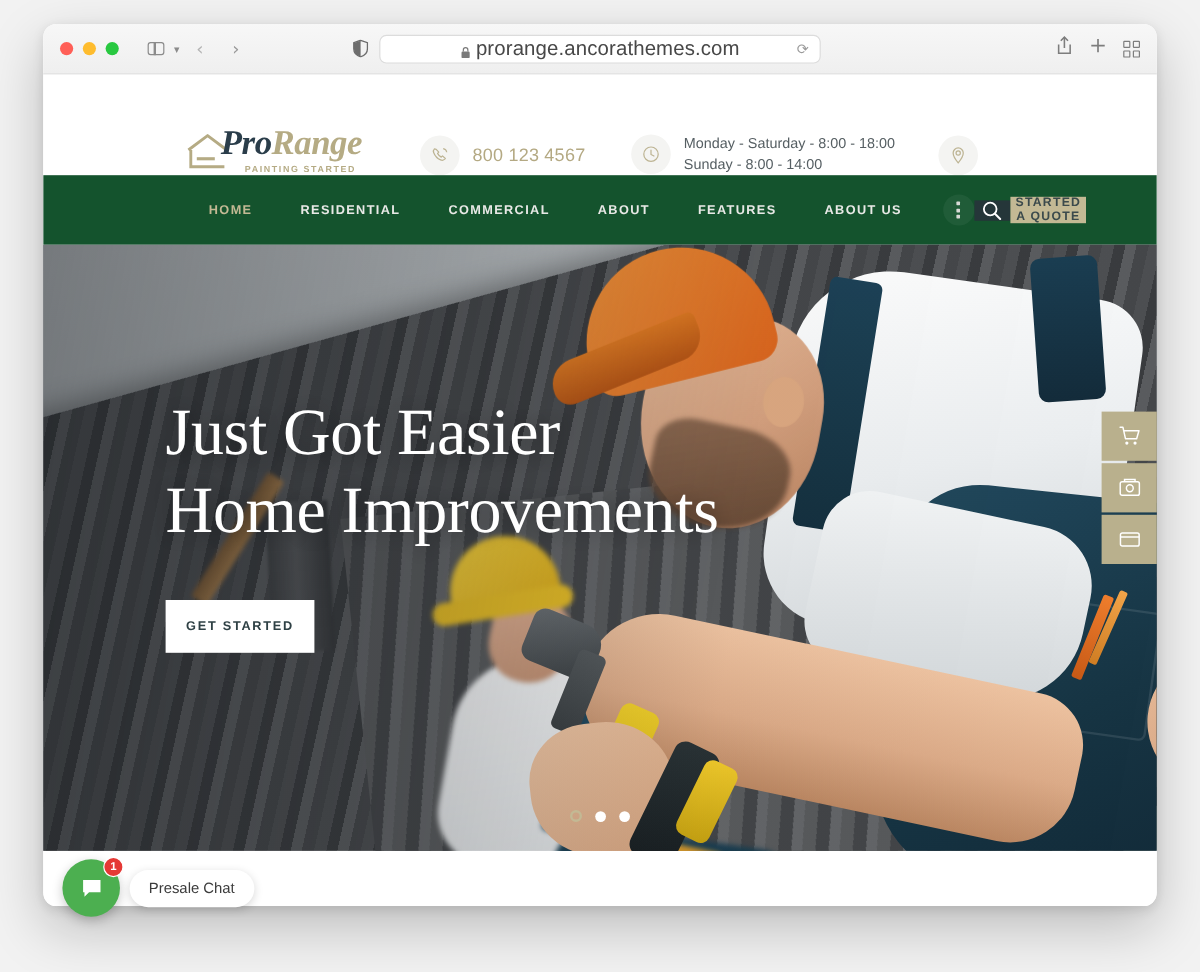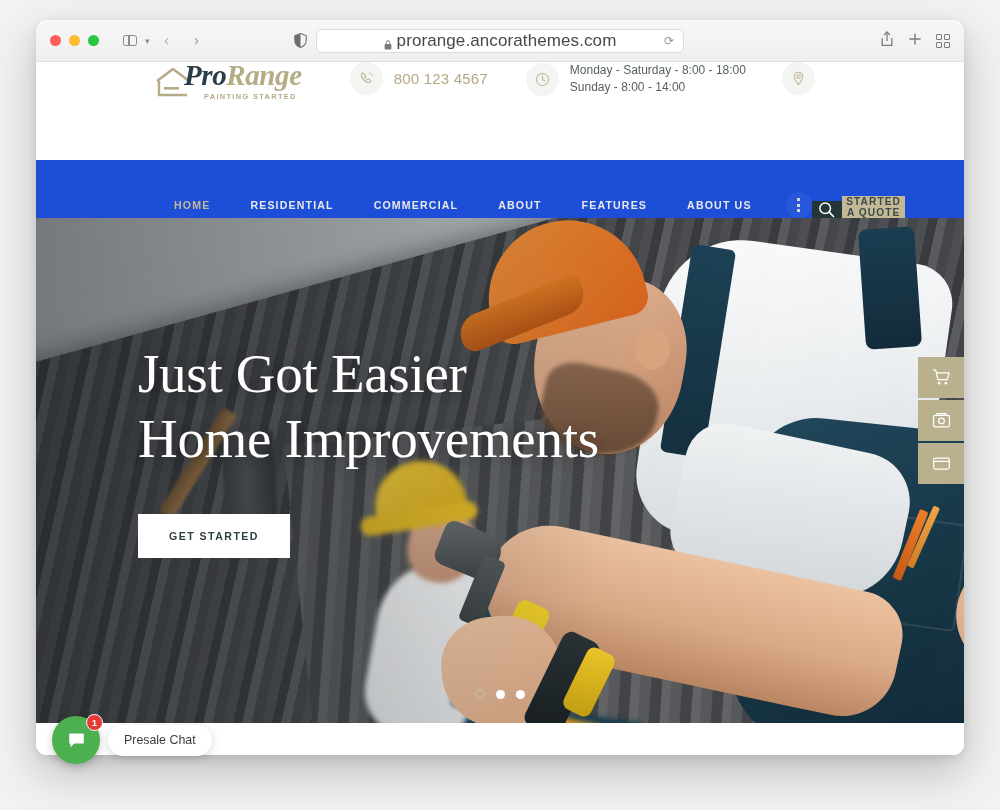--- a/index.html
+++ b/index.html
@@ -105,10 +105,10 @@
 
   
   .site-top {
-    height: 98px;
+    height: 84px;
     background: #ffffff;
     display: flex;
-    align-items: flex-start;
+    align-items: flex-end;
     padding: 0 5px 0 118px;
   }
 

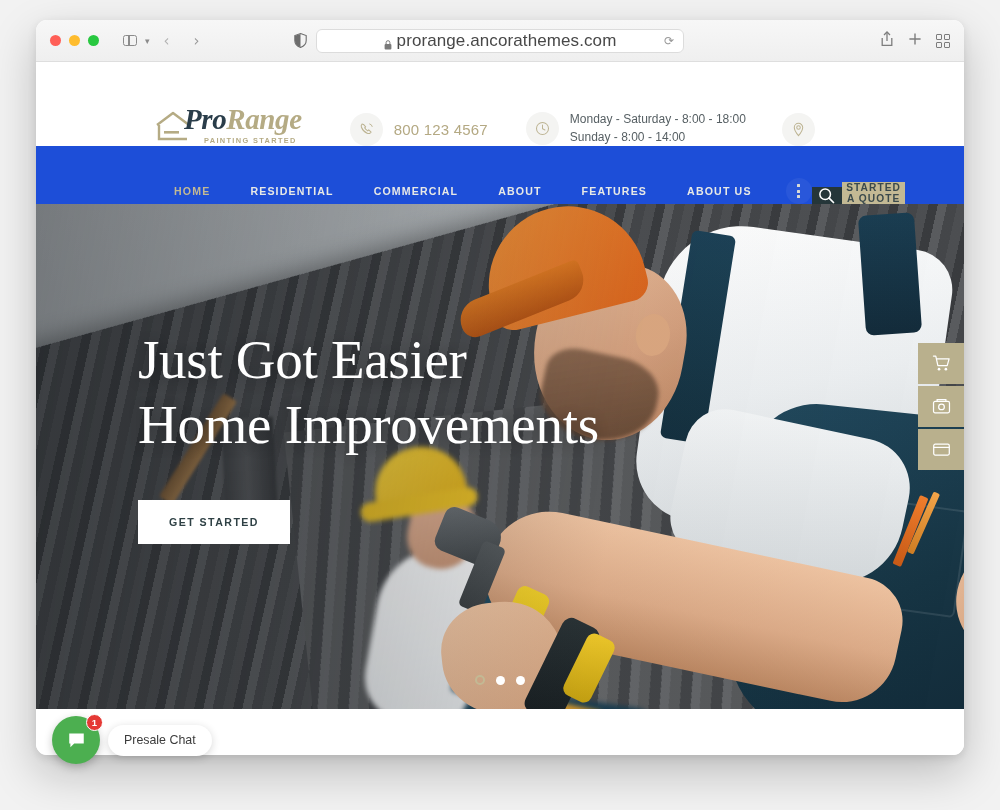--- a/index.html
+++ b/index.html
@@ -148,9 +148,9 @@
   
   .nav-bar {
     height: 58px;
-    background: #1d4ed8;
+    background: #14532d;
     display: flex;
-    align-items: flex-end;
+    align-items: center;
     position: relative;
   }
   .nav-links {

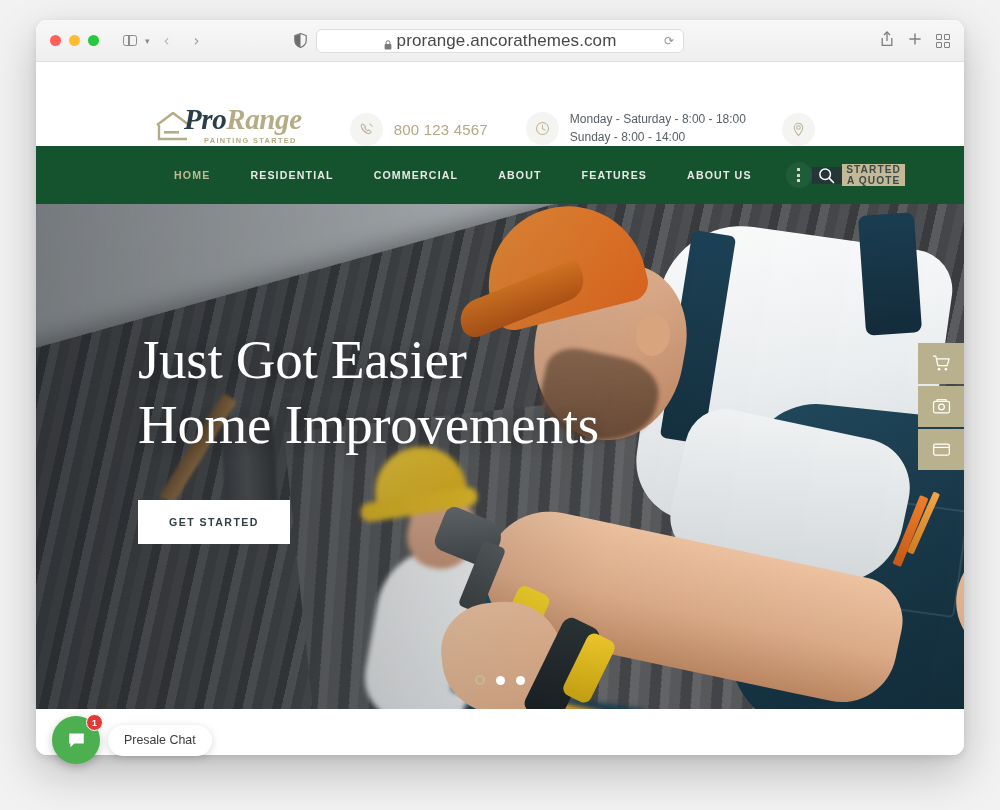--- a/index.html
+++ b/index.html
@@ -459,7 +459,7 @@
   }
   .hero-btn {
     margin-top: 42px;
-    width: 152px; height: 44px;
+    width: 124px; height: 44px;
     background: #ffffff;
     display: flex; align-items: center; justify-content: center;
     font-size: 10.6px; font-weight: bold; letter-spacing: 1.45px;

